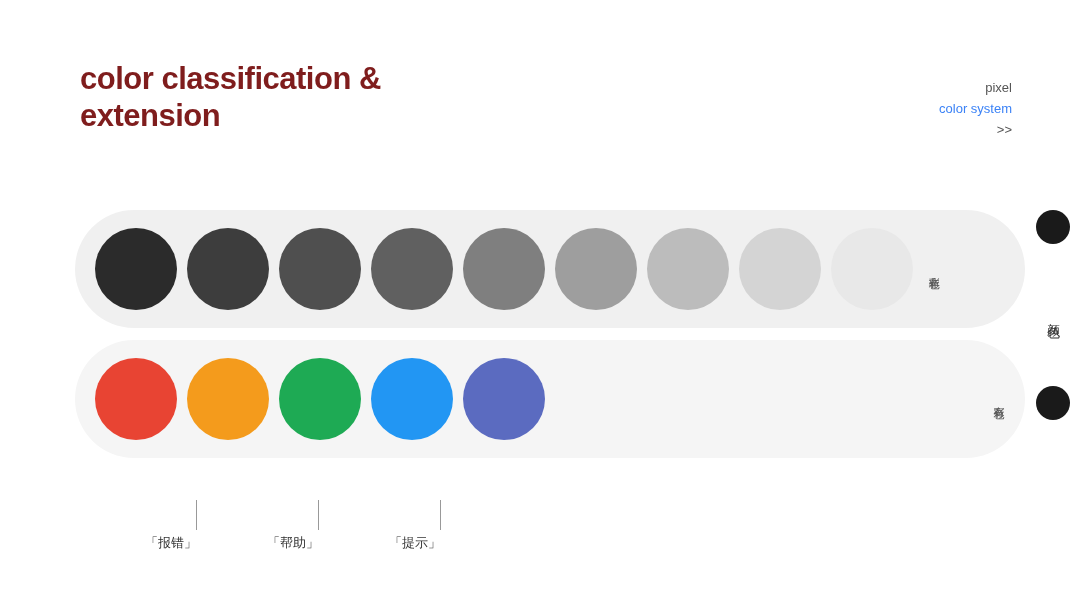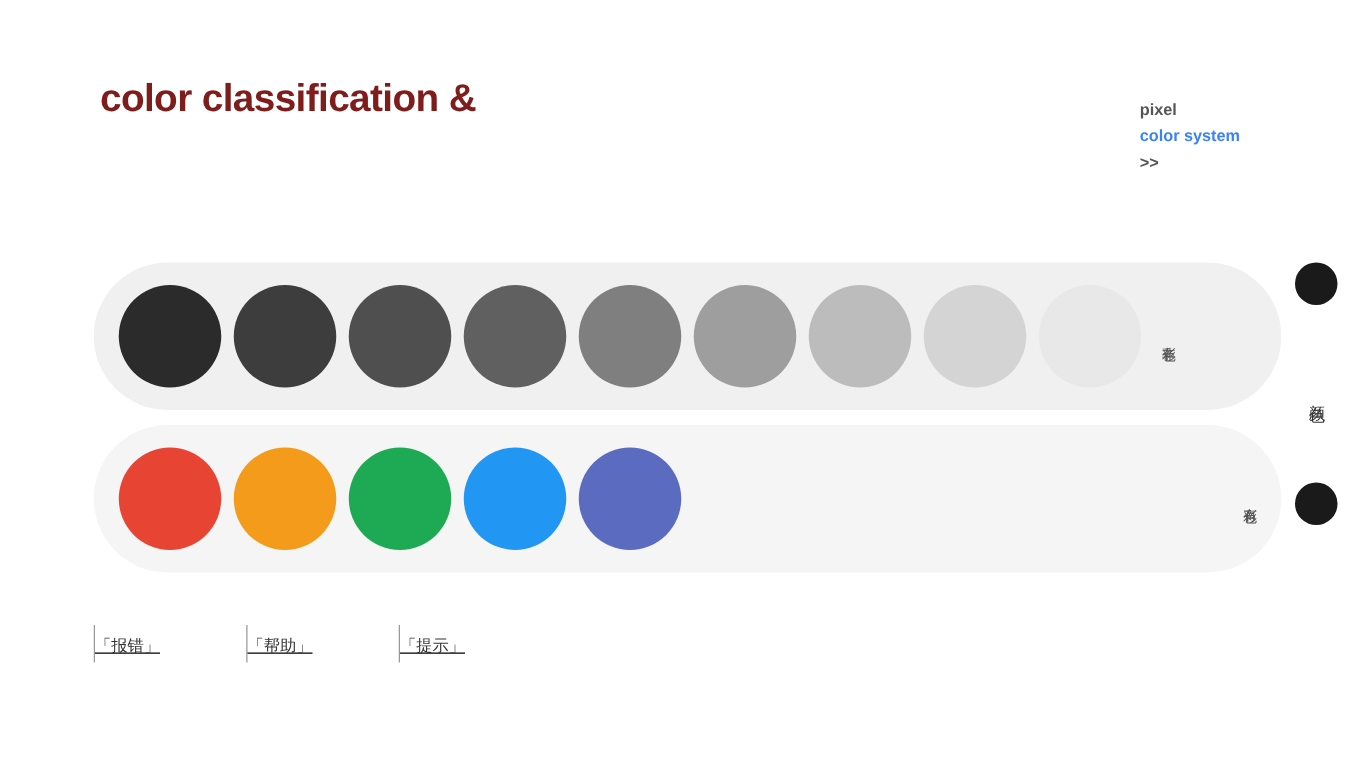--- a/index.html
+++ b/index.html
@@ -39,10 +39,9 @@
     .top-right-label {
       position: absolute;
       top: 78px;
-      right: 88px;
-      text-align: left;
+      right: 68px;
+      text-align: right;
       line-height: 1.6;
-      font-weight: bold;
     }
 
     .top-right-label .pixel-text {

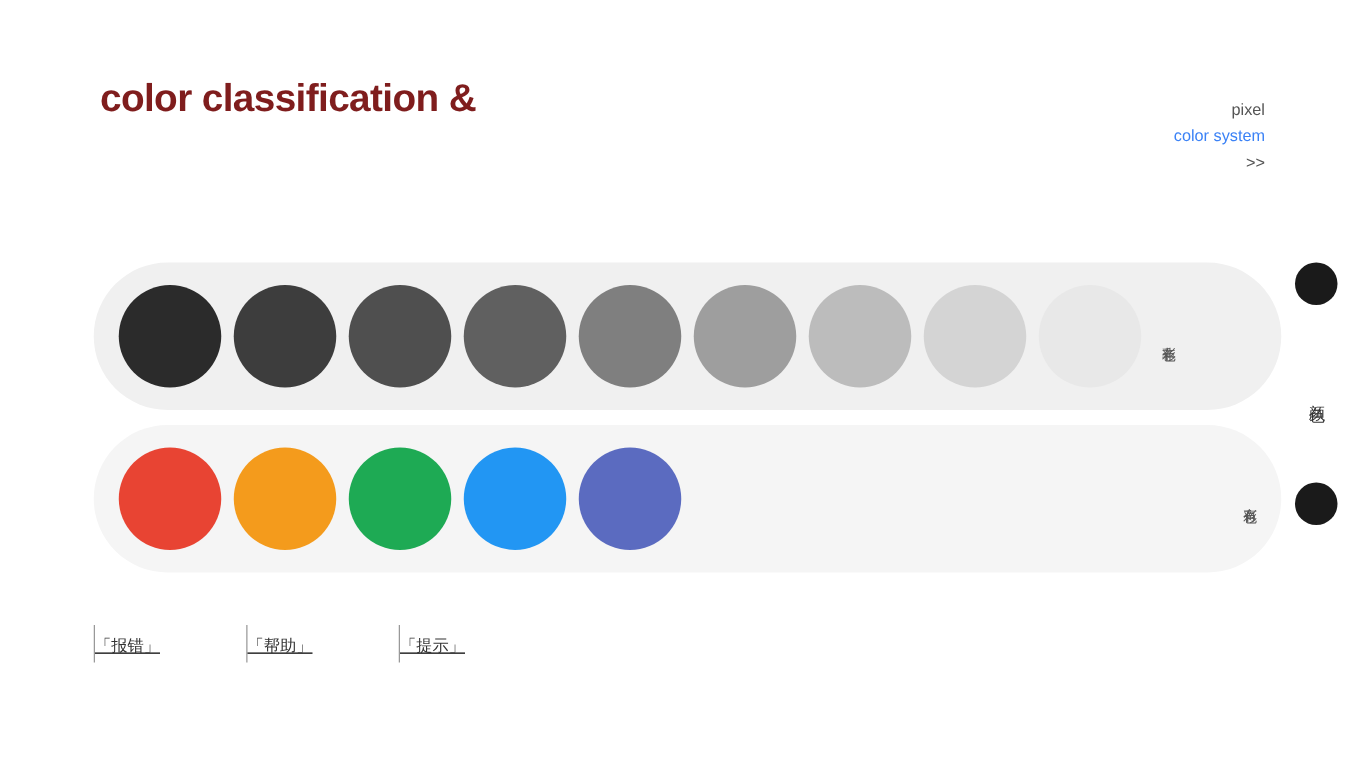--- a/index.html
+++ b/index.html
@@ -212,6 +212,7 @@
   <div class="header">
     <div class="main-title">
       <span>color classification &amp;</span><br>
+      <span>extension</span>
     </div>
   </div>
 

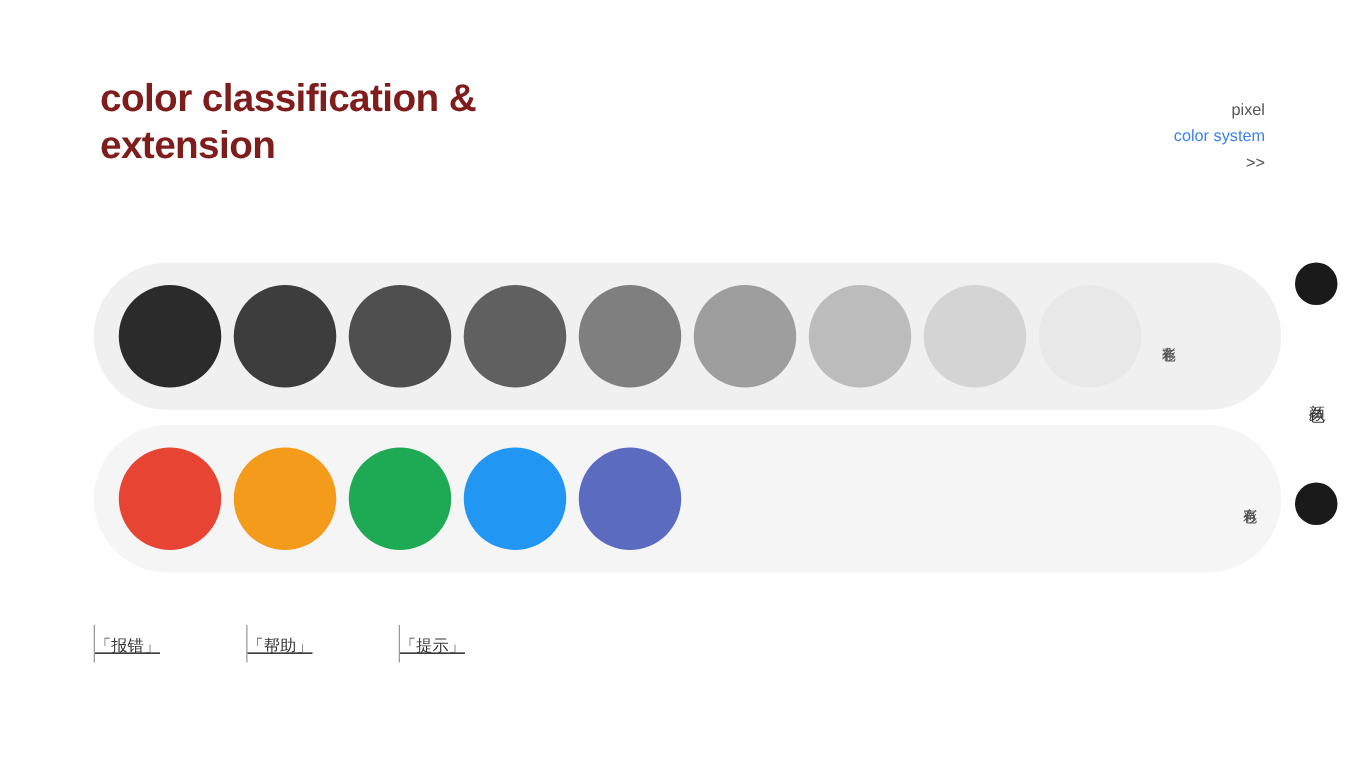--- a/index.html
+++ b/index.html
@@ -152,10 +152,9 @@
 
     .label-item {
       display: flex;
-      flex-direction: row;
-      align-items: center;
+      flex-direction: column;
+      align-items: flex-end;
       width: 122px;
-      text-decoration: underline;
     }
 
     .label-line {

